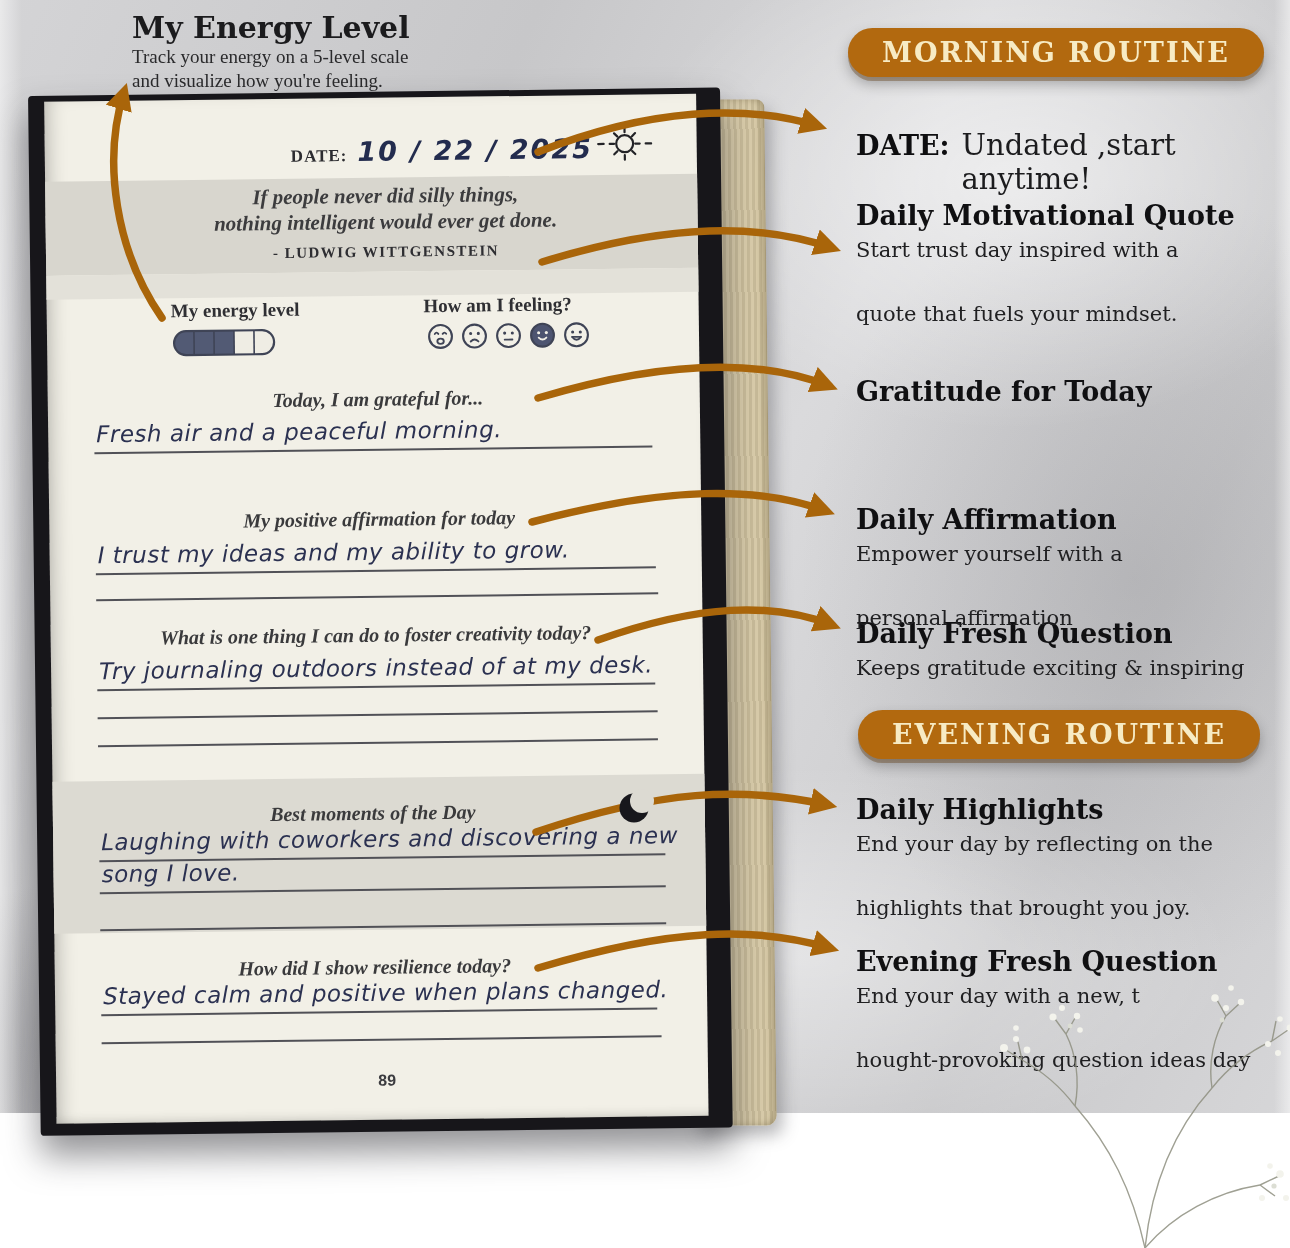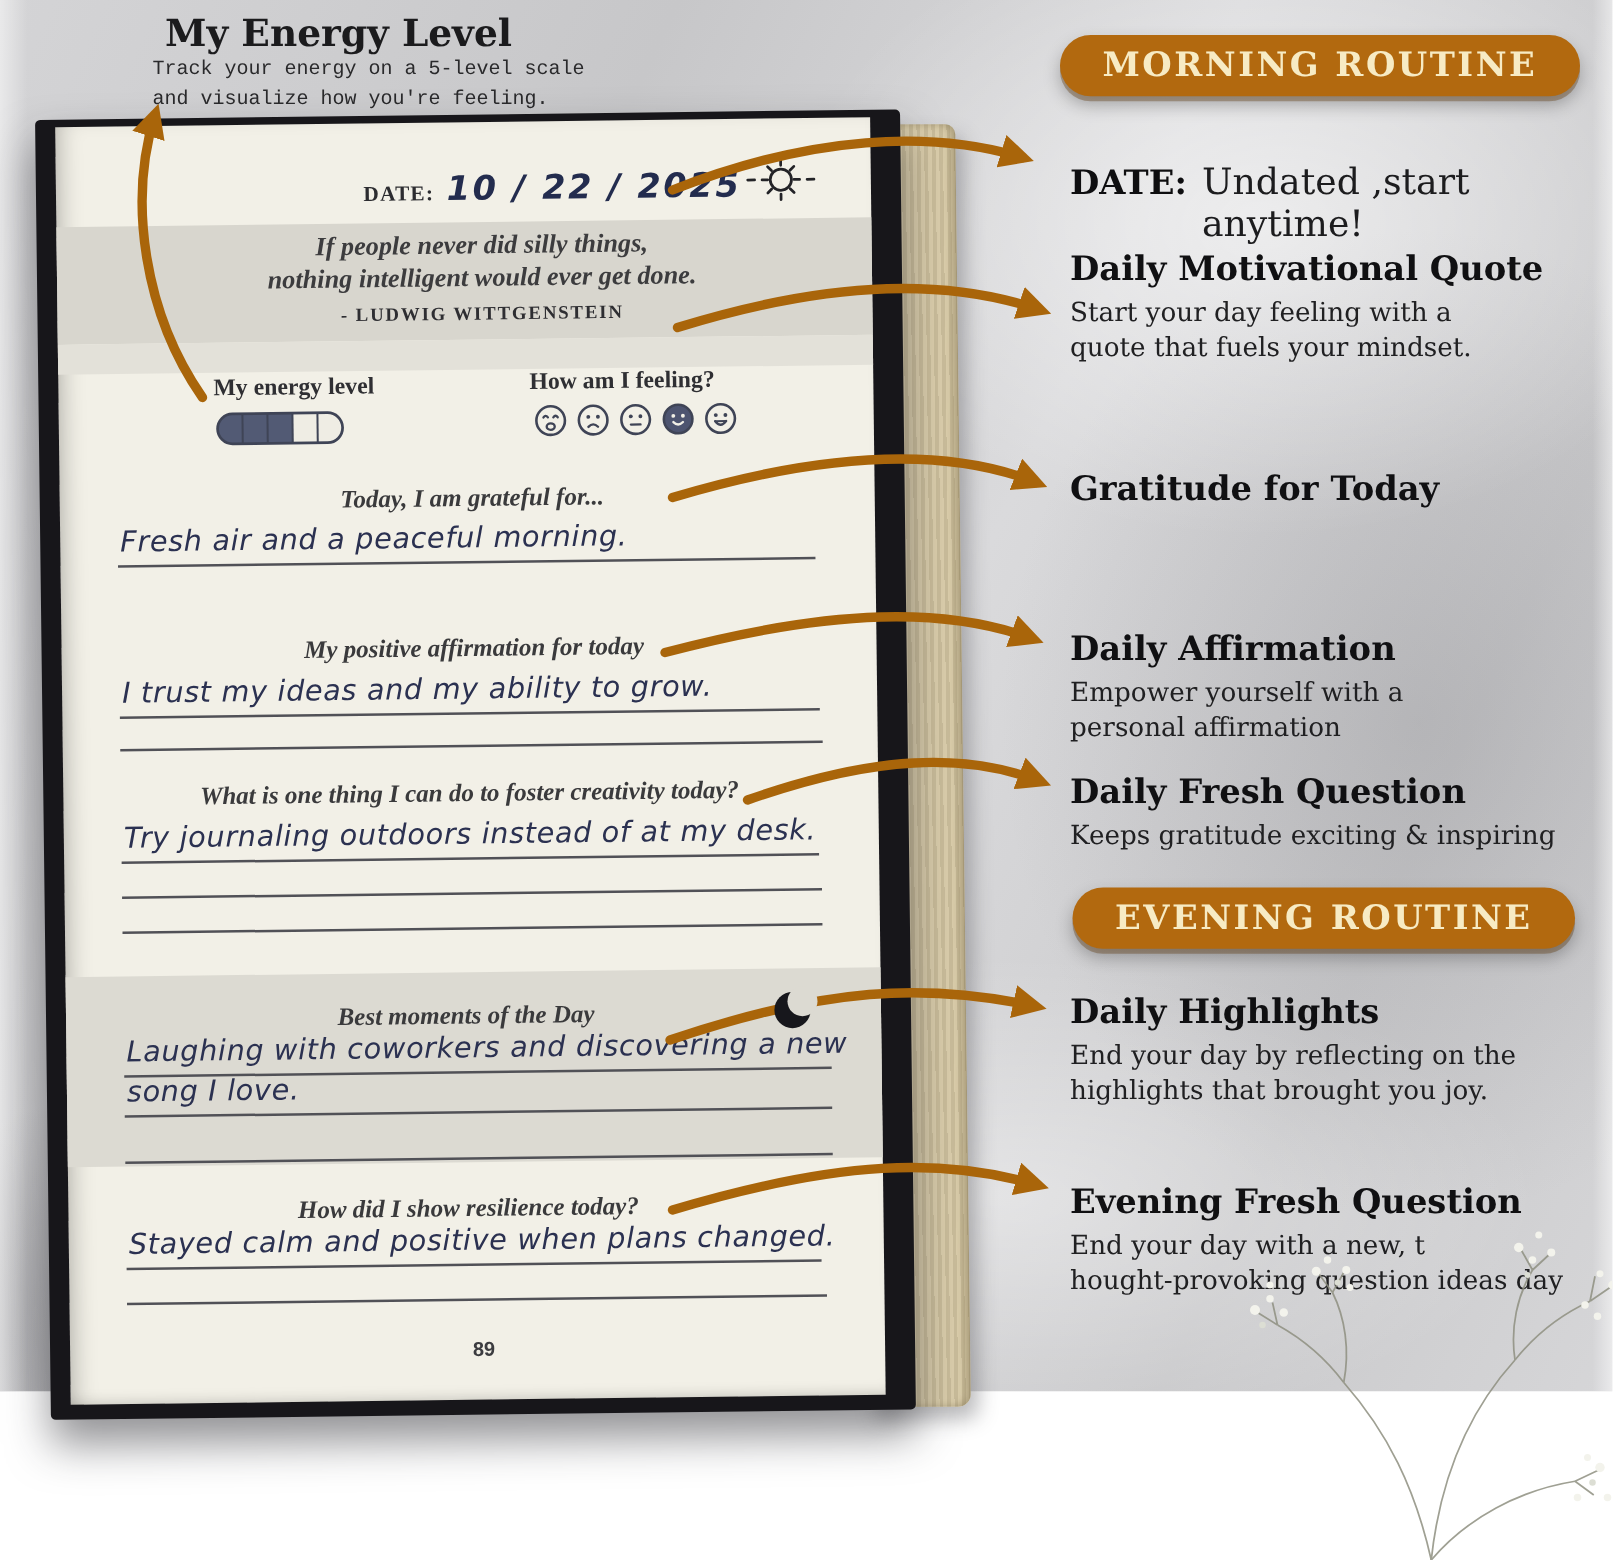--- a/index.html
+++ b/index.html
@@ -56,8 +56,8 @@
   
   .annot-title{position:absolute;left:132px;top:10px;font-family:"DejaVu Serif",serif;
     font-weight:700;font-size:30px;color:#1b1b1d;}
-  .annot-desc{position:absolute;left:122px;font-family:Liberation Mono, monospace;
-    font-size:16px;color:#2a2a2c;}
+  .annot-desc{position:absolute;left:132px;font-family:Liberation Serif, serif;
+    font-size:19px;color:#2a2a2c;}
 
   
   .badge{position:absolute;background:#b2690f;color:#f7ebc4;border-radius:26px;

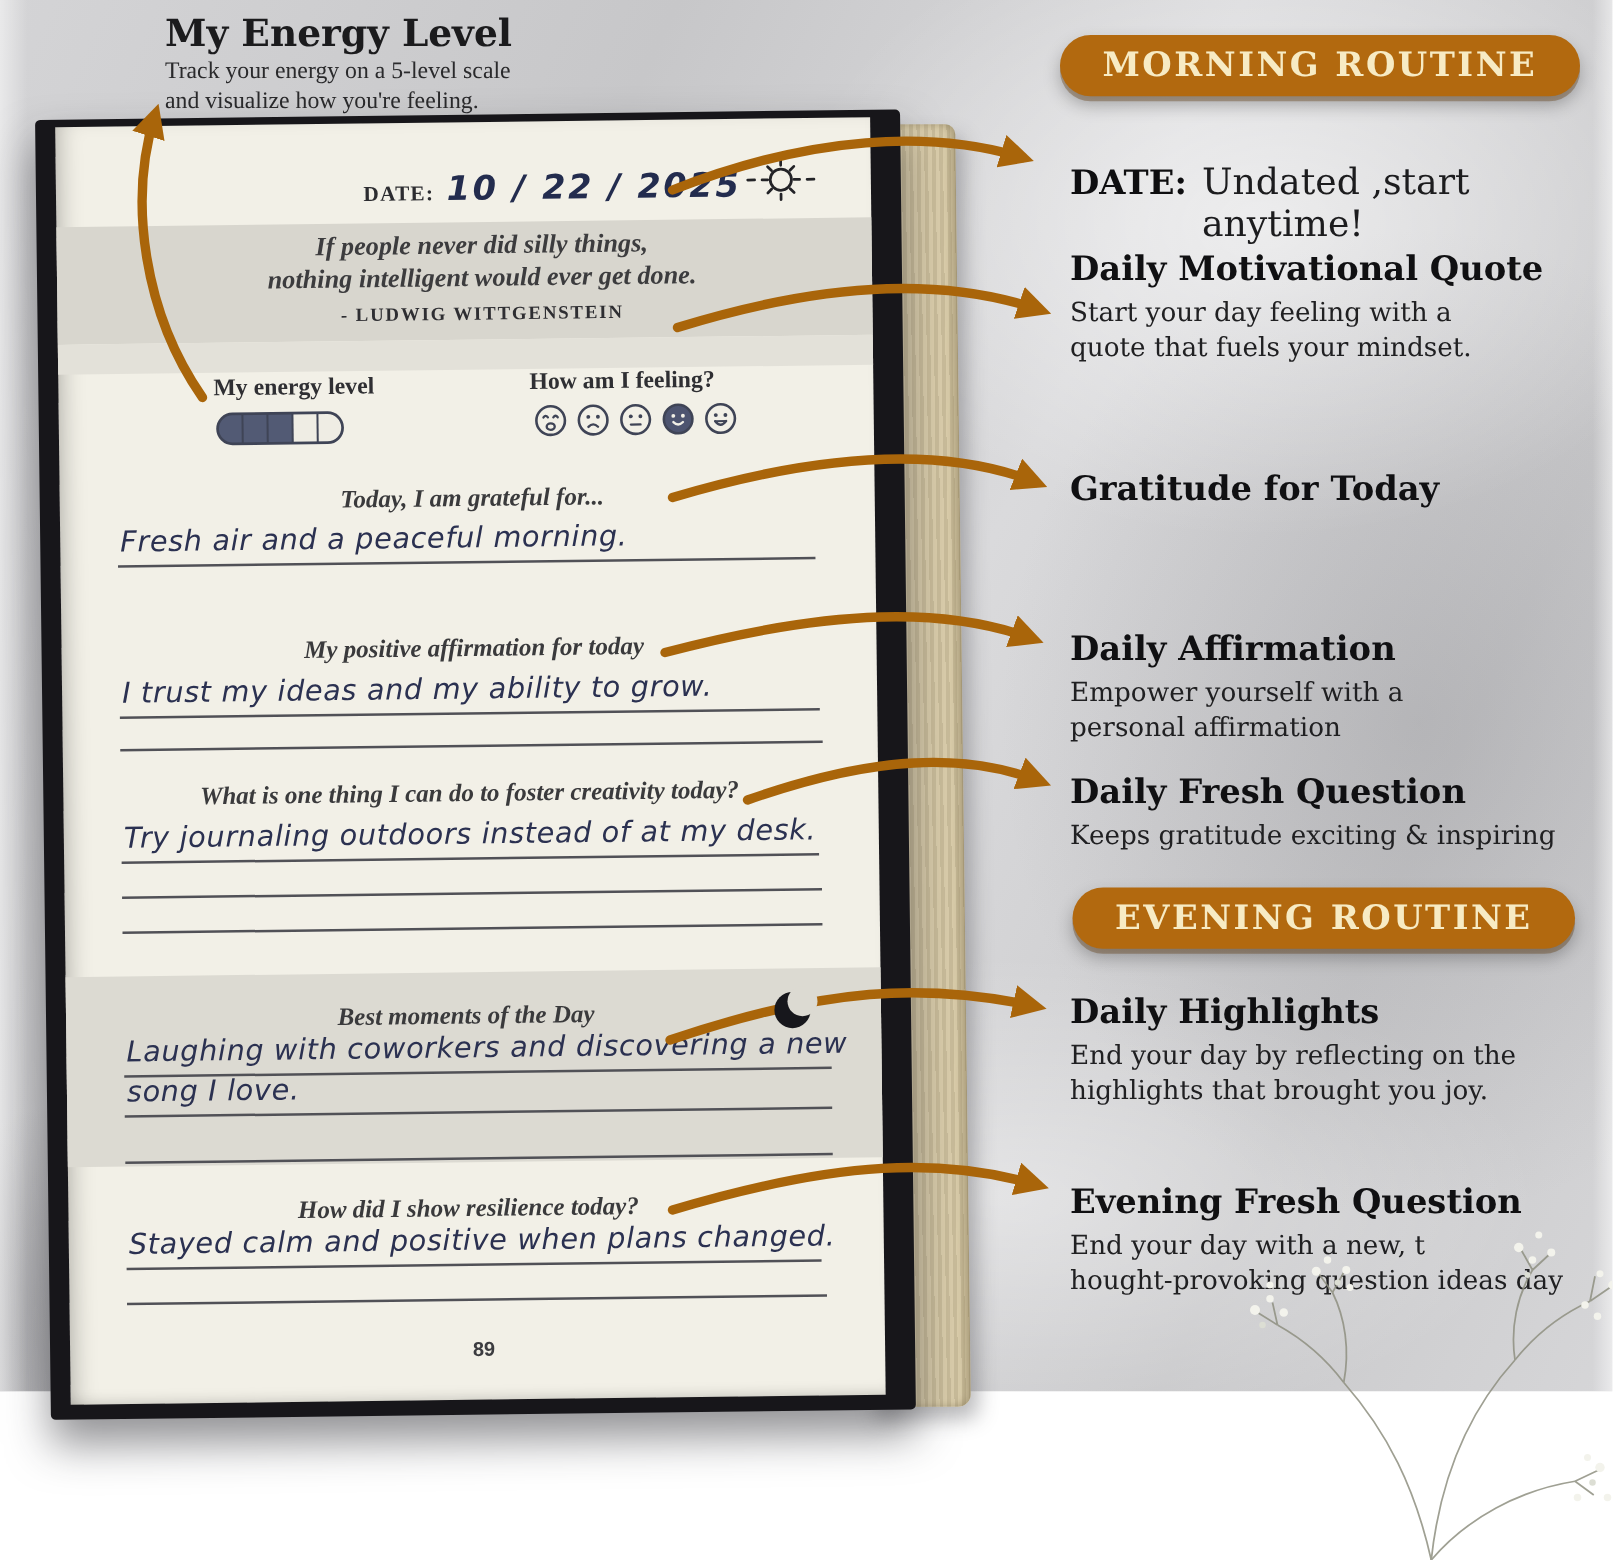--- a/index.html
+++ b/index.html
@@ -250,7 +250,7 @@
 
   <div class="rc-section" style="top:200px;">
     <div class="hd">Daily Motivational Quote</div>
-    <div class="ds">Start your day feeling with a</div>
+    <div class="ds">Start trust day inspired with a</div>
     <div class="ds2">quote that fuels your mindset.</div>
   </div>
   <div class="rc-section" style="top:376px;">

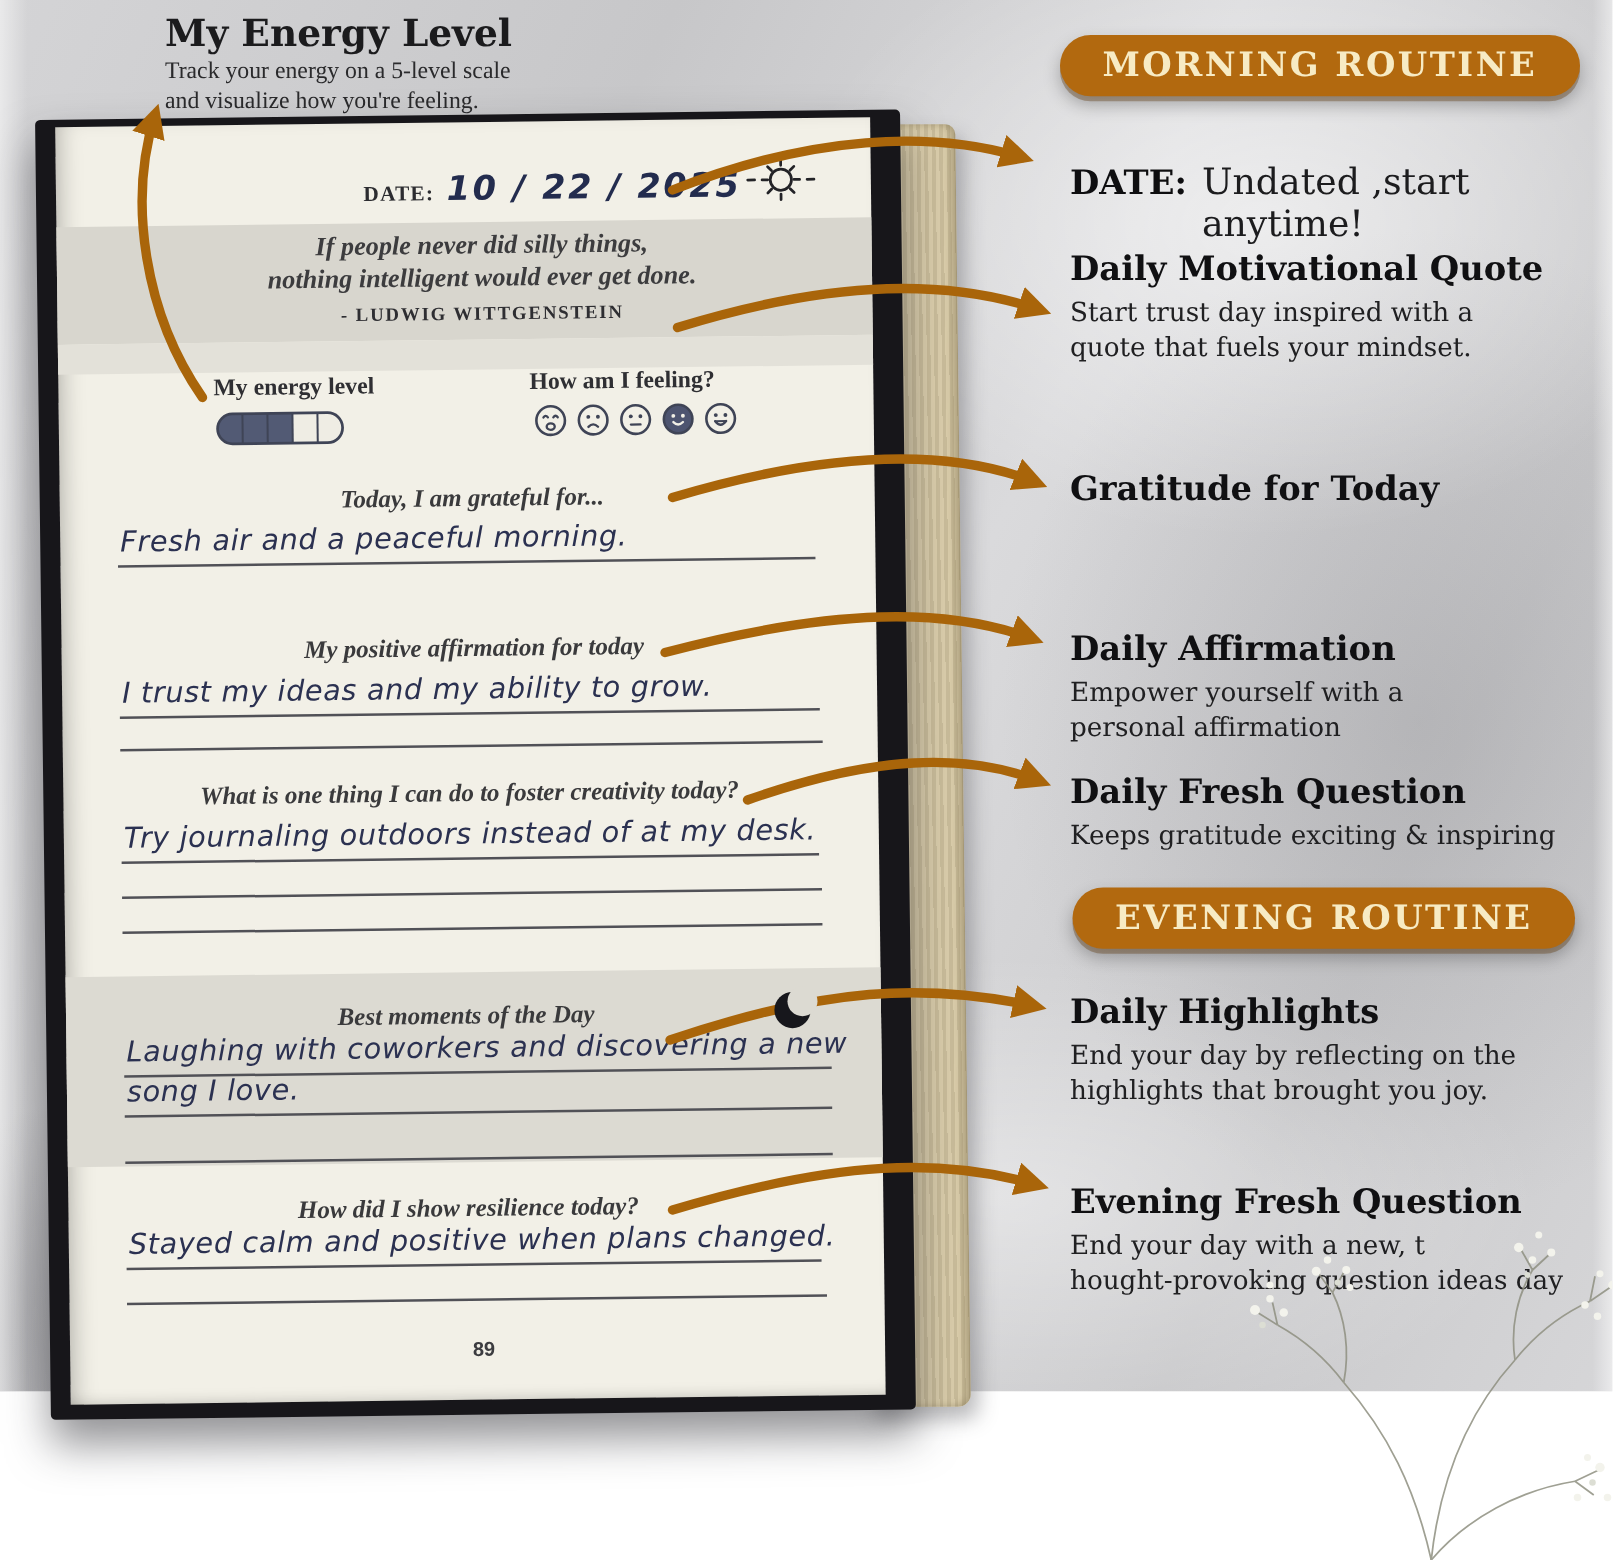--- a/index.html
+++ b/index.html
@@ -69,7 +69,7 @@
   .rc-section{position:absolute;left:856px;width:430px;}
   .rc-section .hd{font-family:"DejaVu Serif",serif;font-weight:700;font-size:27px;color:#101012;}
   .rc-section .ds{font-family:"DejaVu Serif",serif;font-size:21px;color:#202022;line-height:1.32;margin-top:6px;}
-  .rc-section .ds2{font-family:"DejaVu Serif",serif;font-size:21px;color:#202022;line-height:1.32;}
+  .rc-section .ds2{font-family:"DejaVu Serif",serif;font-size:21px;color:#202022;line-height:1.32;margin-top:36px;}
 
   .overlay{position:absolute;left:0;top:0;z-index:30;pointer-events:none;}
   .flowers{position:absolute;left:930px;top:938px;z-index:2;}

